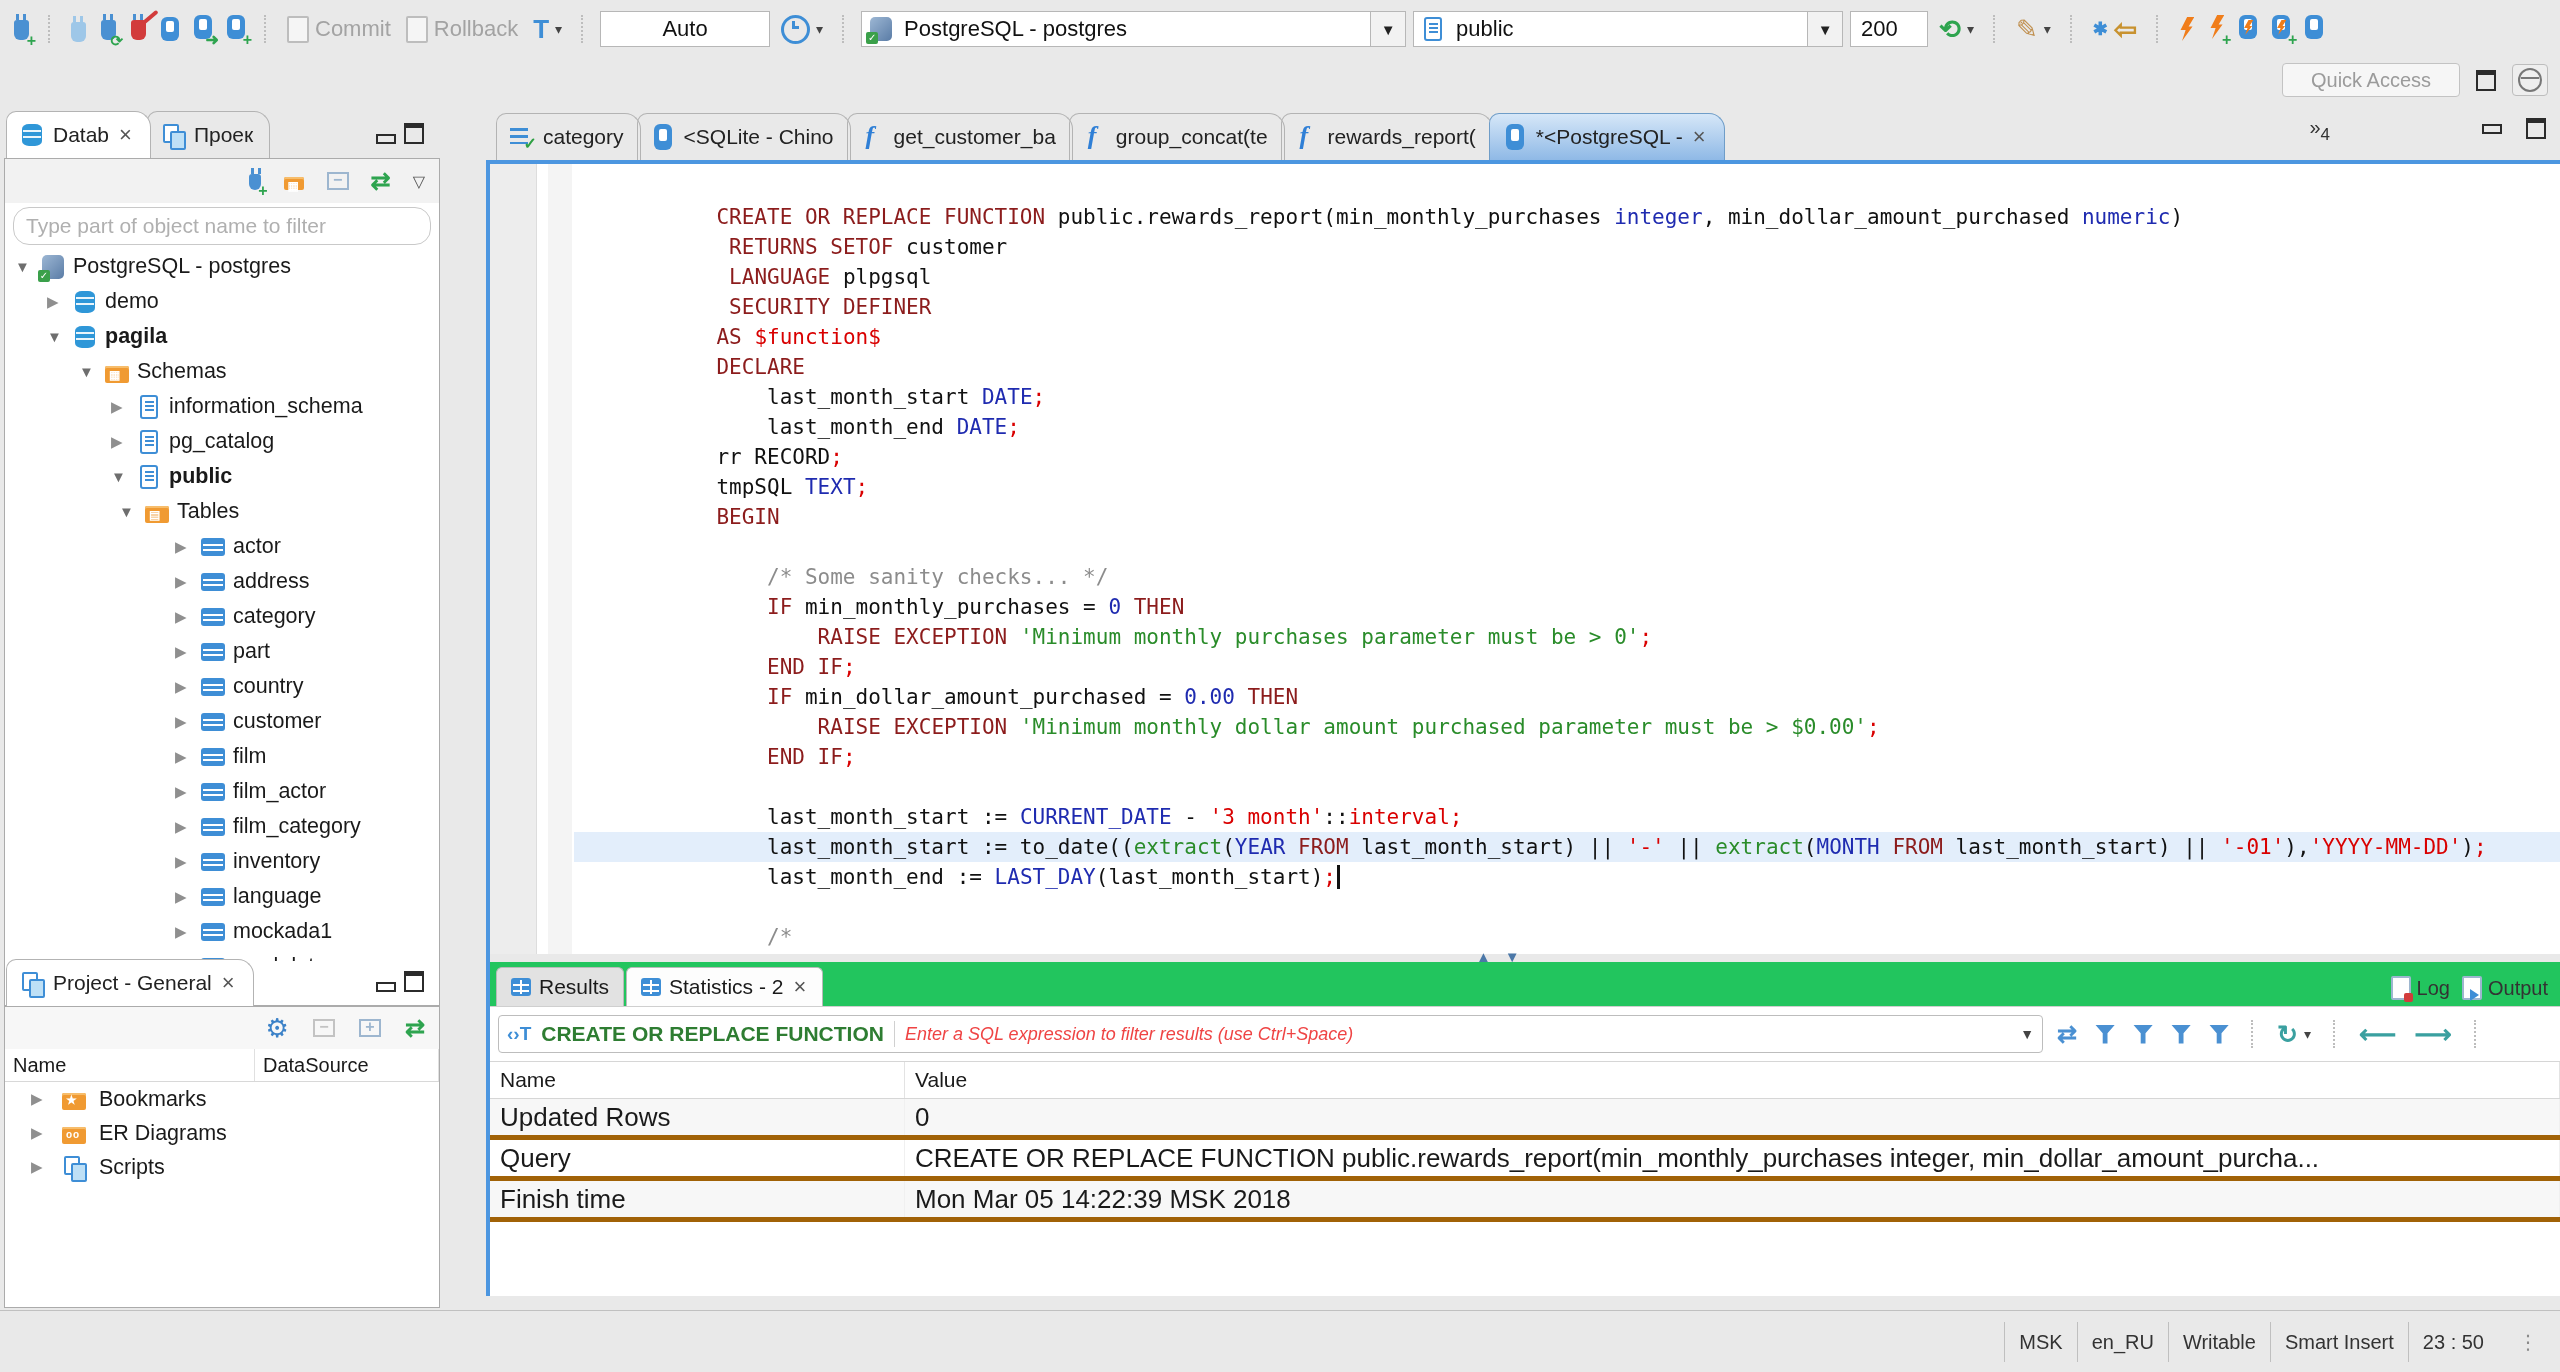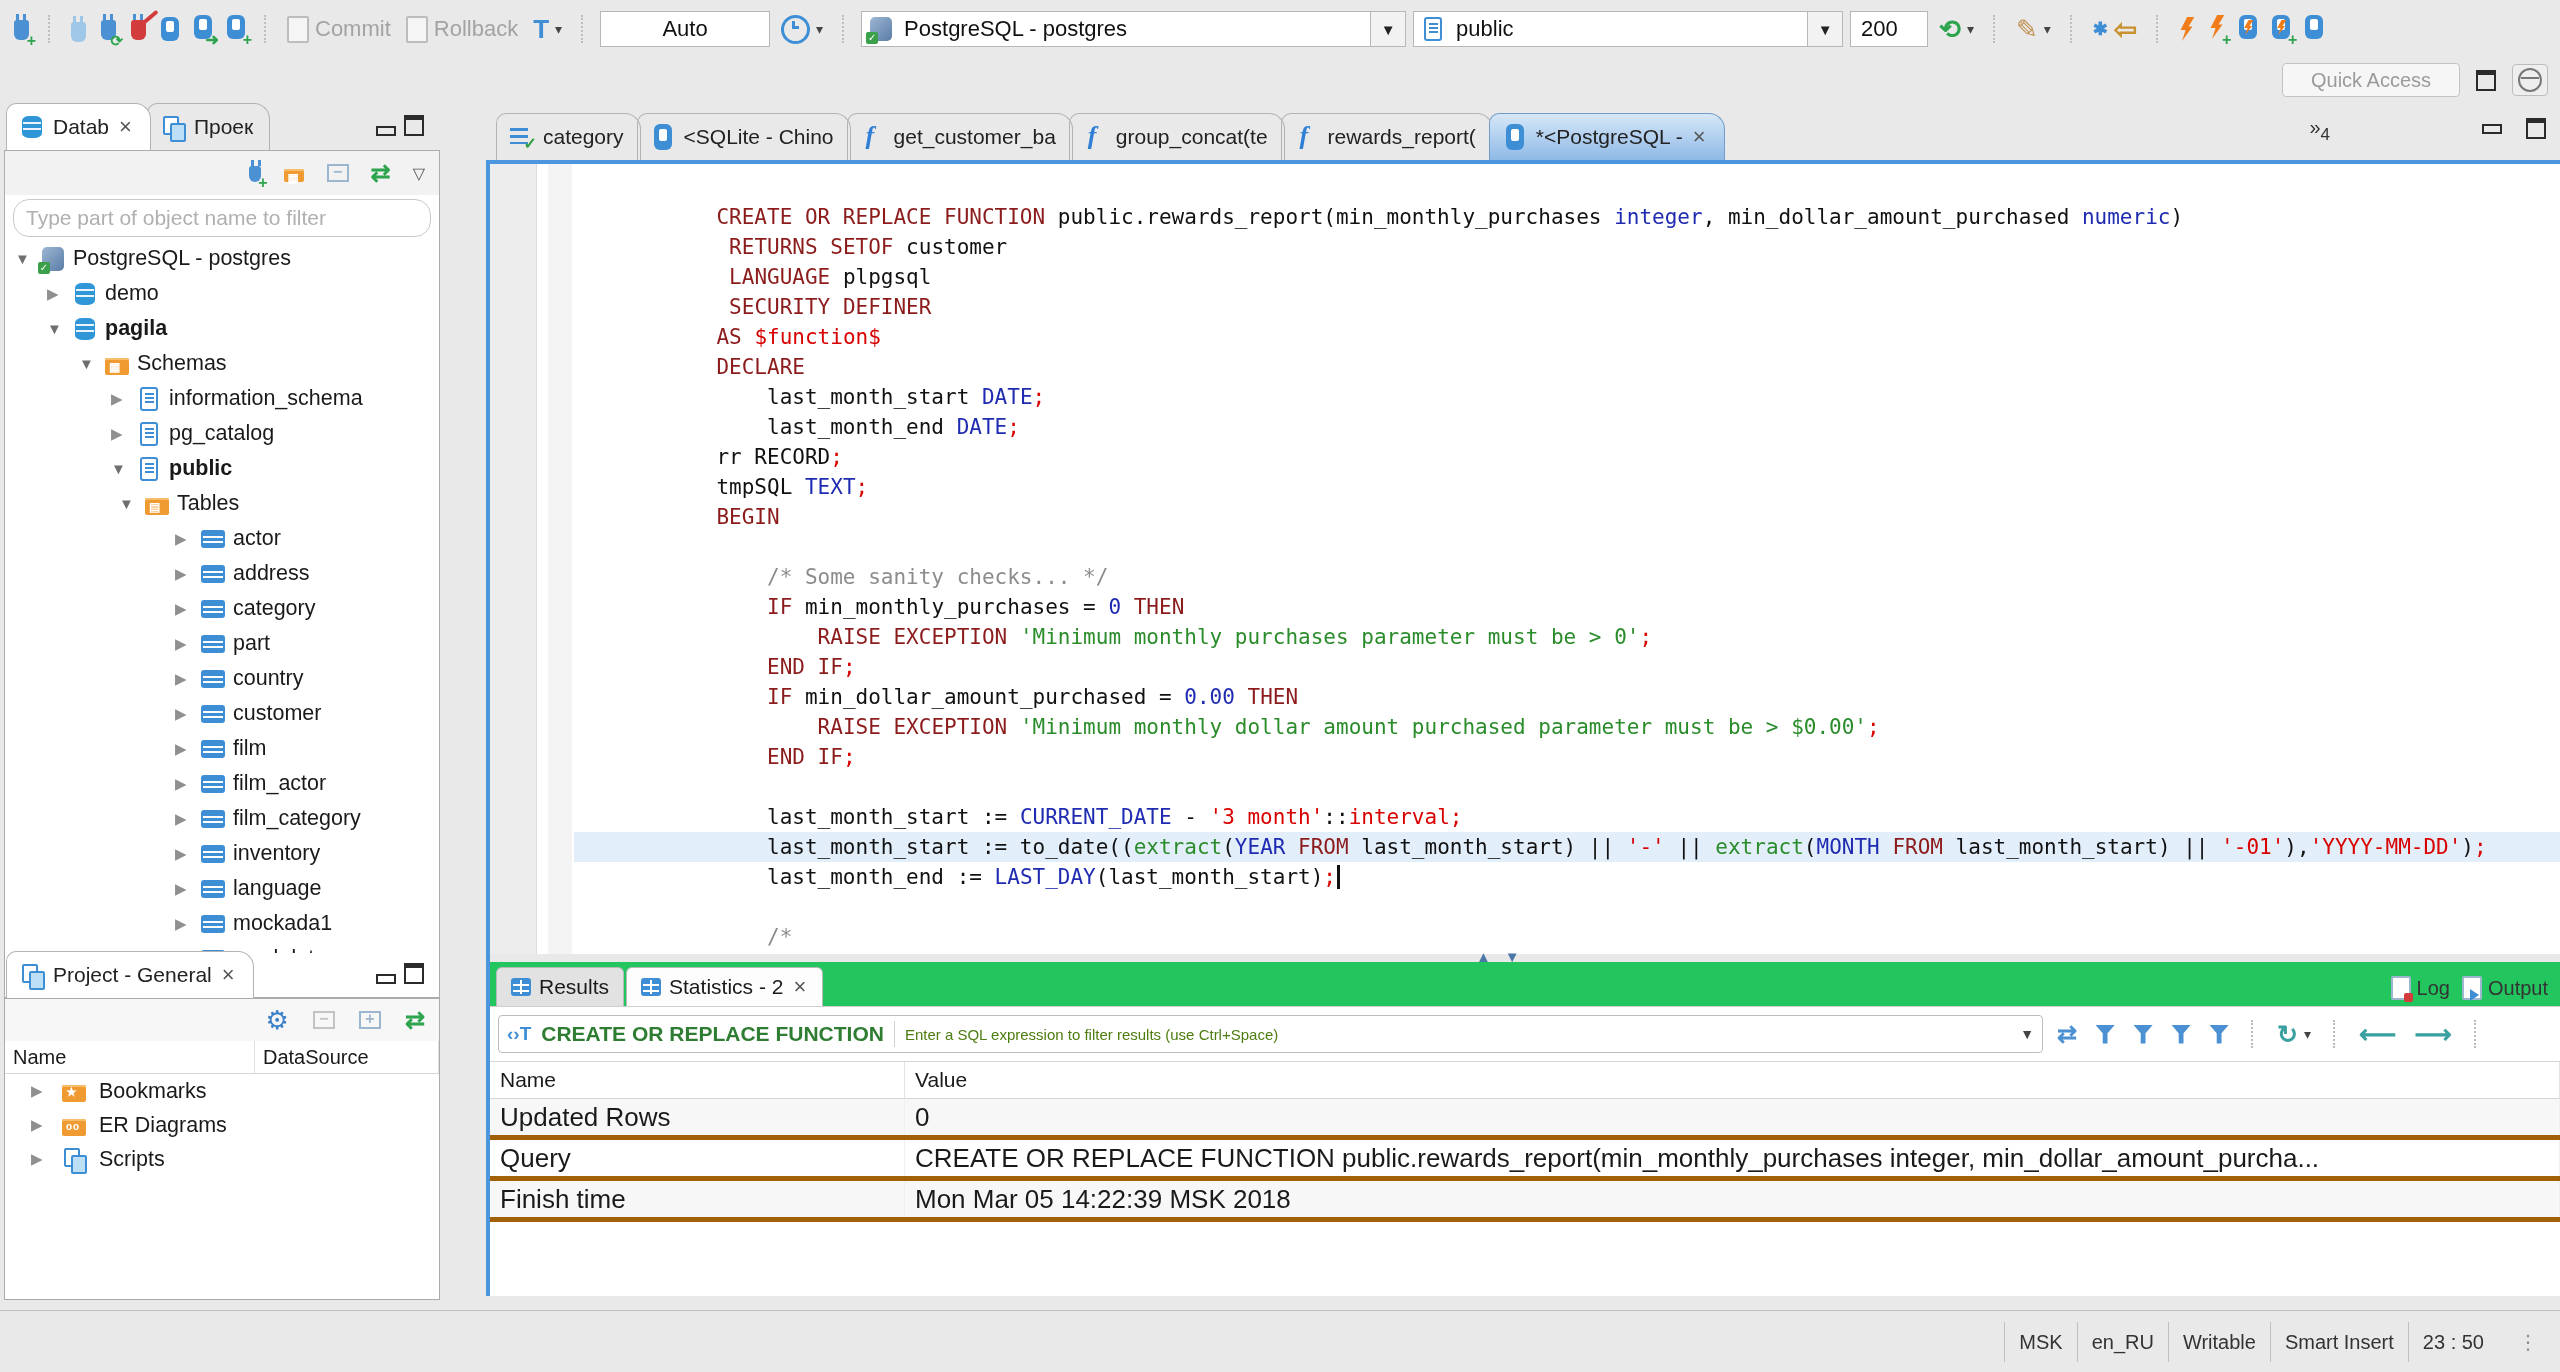--- a/index.html
+++ b/index.html
@@ -60,7 +60,7 @@
   .tab[data-close="1"] .x{display:inline}
 
   
-  #leftcol{left:0;top:92px;width:442px;height:1208px}
+  #leftcol{left:0;top:100px;width:442px;height:1208px}
   #navpanel{position:absolute;left:4px;top:58px;right:2px;height:848px;background:#fff;border:1px solid #ababab;box-sizing:border-box}
   #navtools{display:flex;justify-content:flex-end;align-items:center;gap:14px;height:44px;padding-right:10px;background:#f2f2f2}
   #navfilter{margin:4px 8px;height:38px;border:1px solid #c9c9c9;border-radius:16px;display:flex;align-items:center;padding:0 10px;box-sizing:border-box}

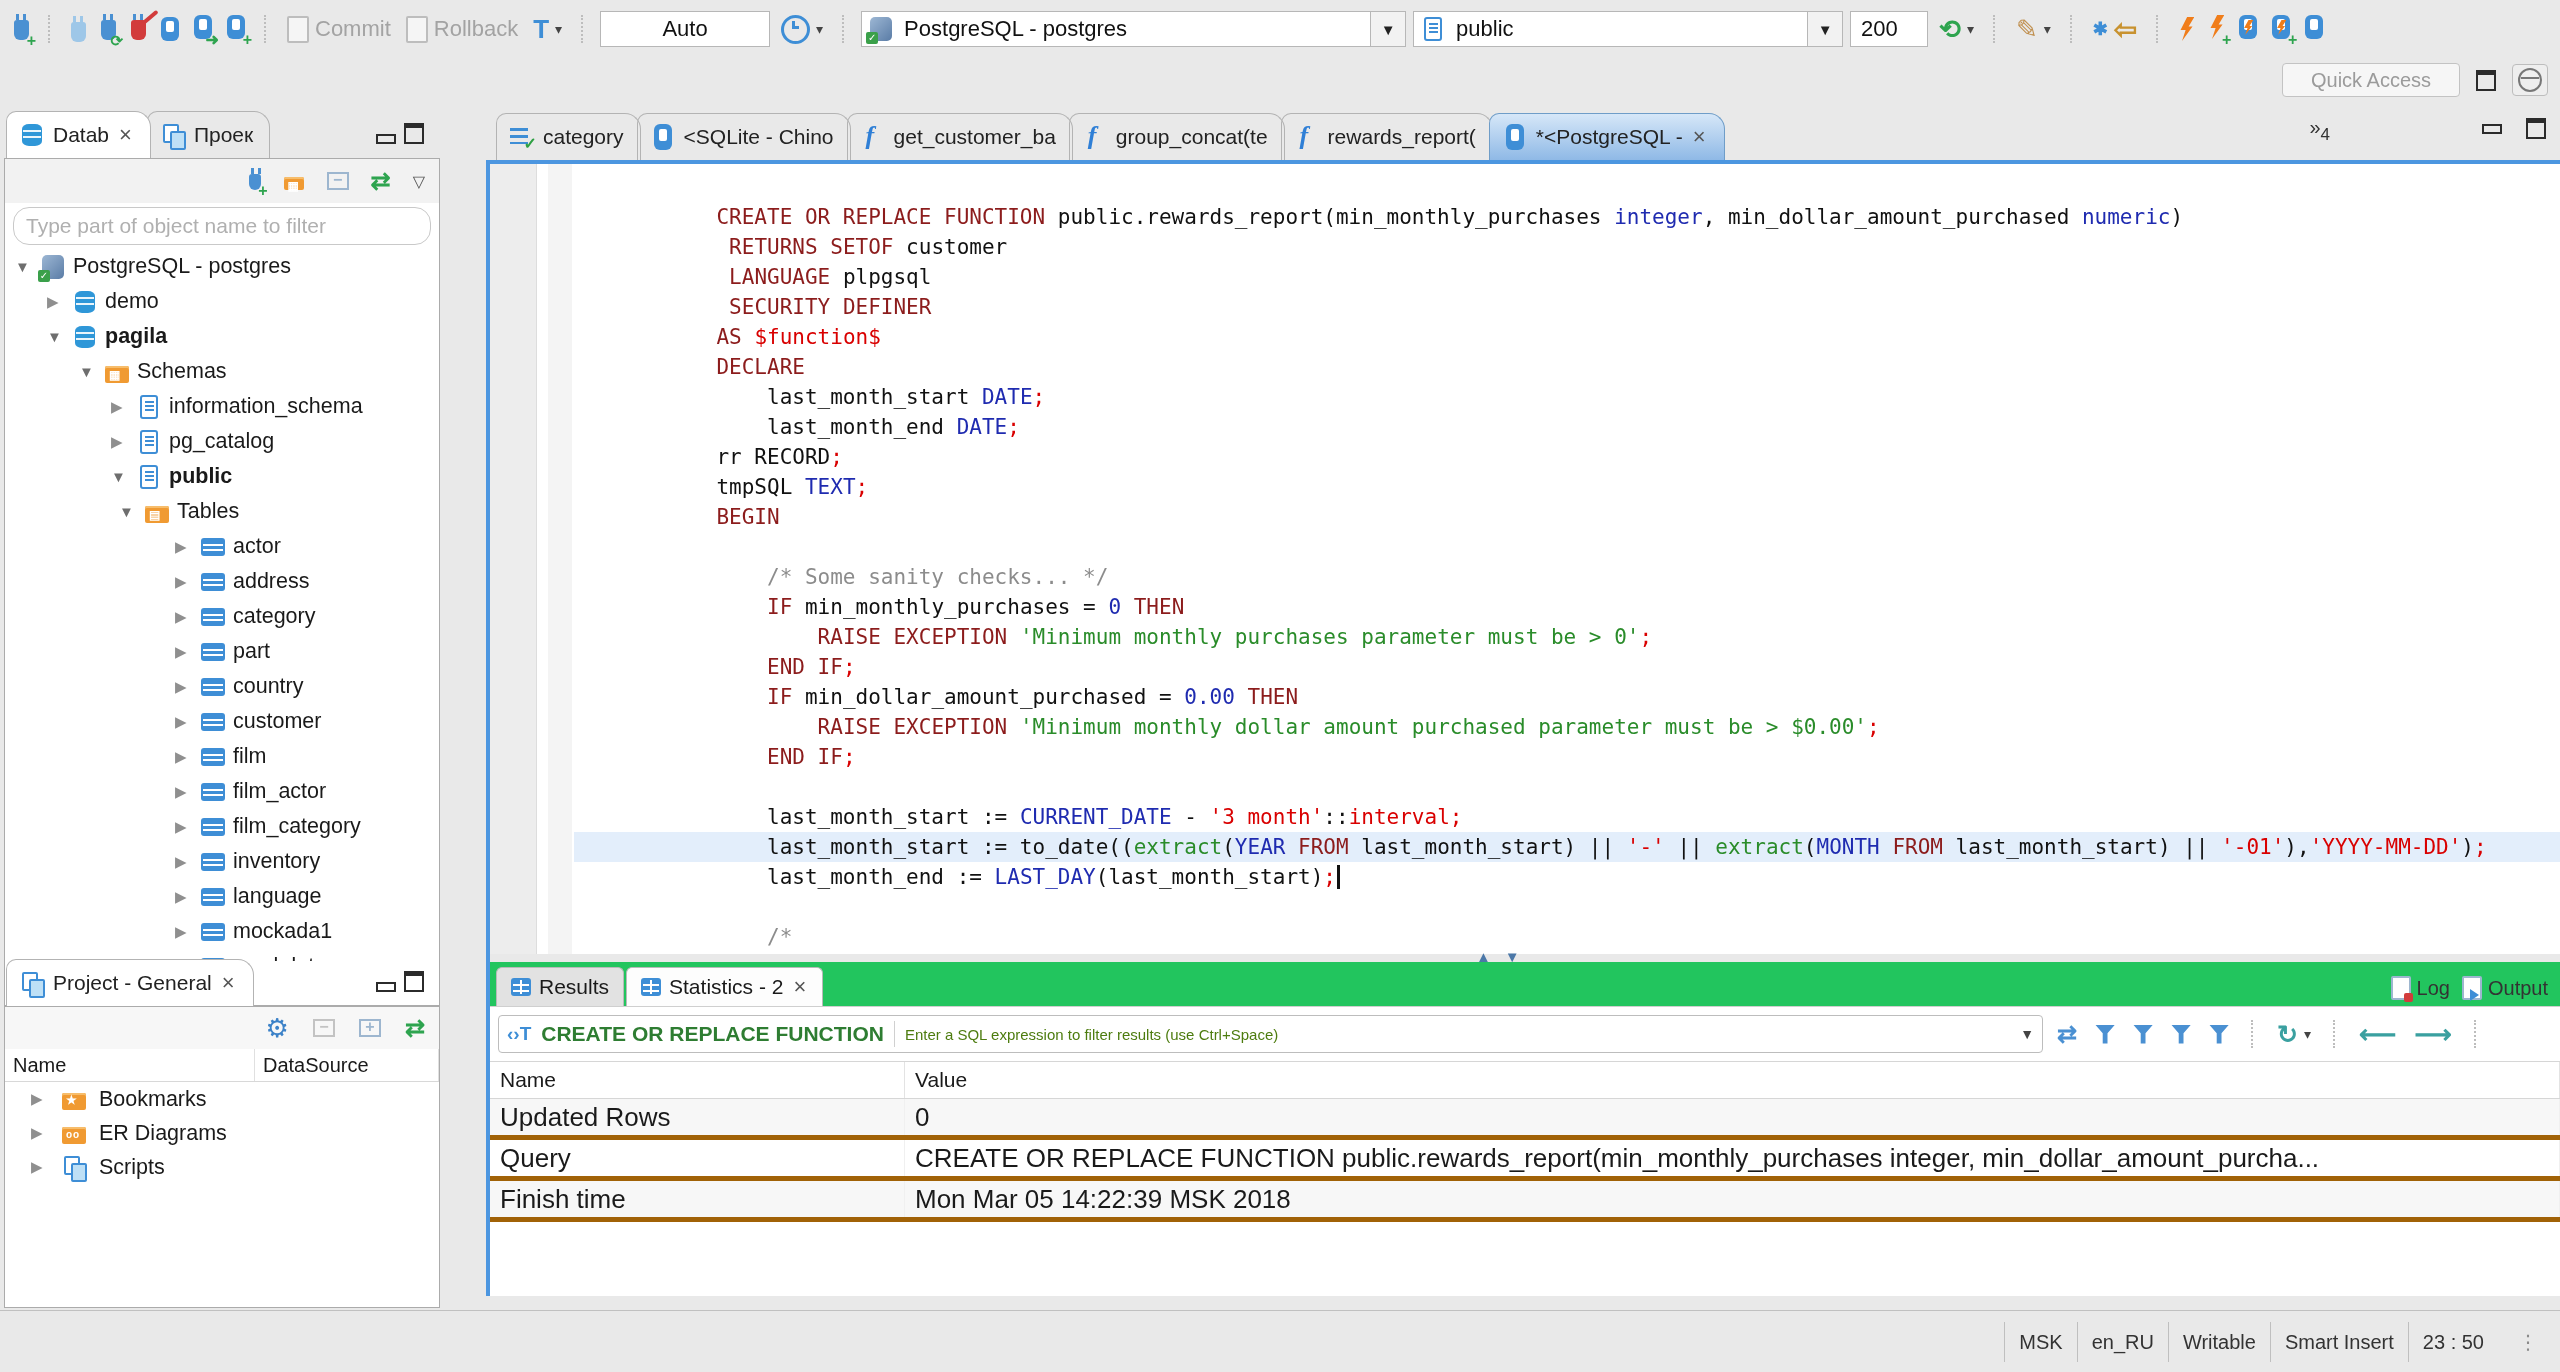--- a/index.html
+++ b/index.html
@@ -145,7 +145,7 @@
   #filterbox{flex:none;width:1545px;height:38px;border:1px solid #bdbdbd;border-radius:4px;display:flex;align-items:center;padding:0 8px;gap:10px;box-sizing:border-box}
   .fprefix{color:#2e7d32;font-weight:bold;font-size:21px;white-space:nowrap}
   .fdiv{width:1px;height:26px;background:#d0d0d0}
-  .fph{color:#4d7c0f;font-size:15px;flex:1;white-space:nowrap;overflow:hidden}
+  .fph{font-style:italic;color:#ef4444;font-size:18px;flex:1;white-space:nowrap;overflow:hidden}
   .ficon{color:#3e8ed6;font-weight:bold;font-size:19px;white-space:nowrap}
 
   #rgrid{height:356px;border-bottom:1px solid #e3e3e3;overflow:hidden}

